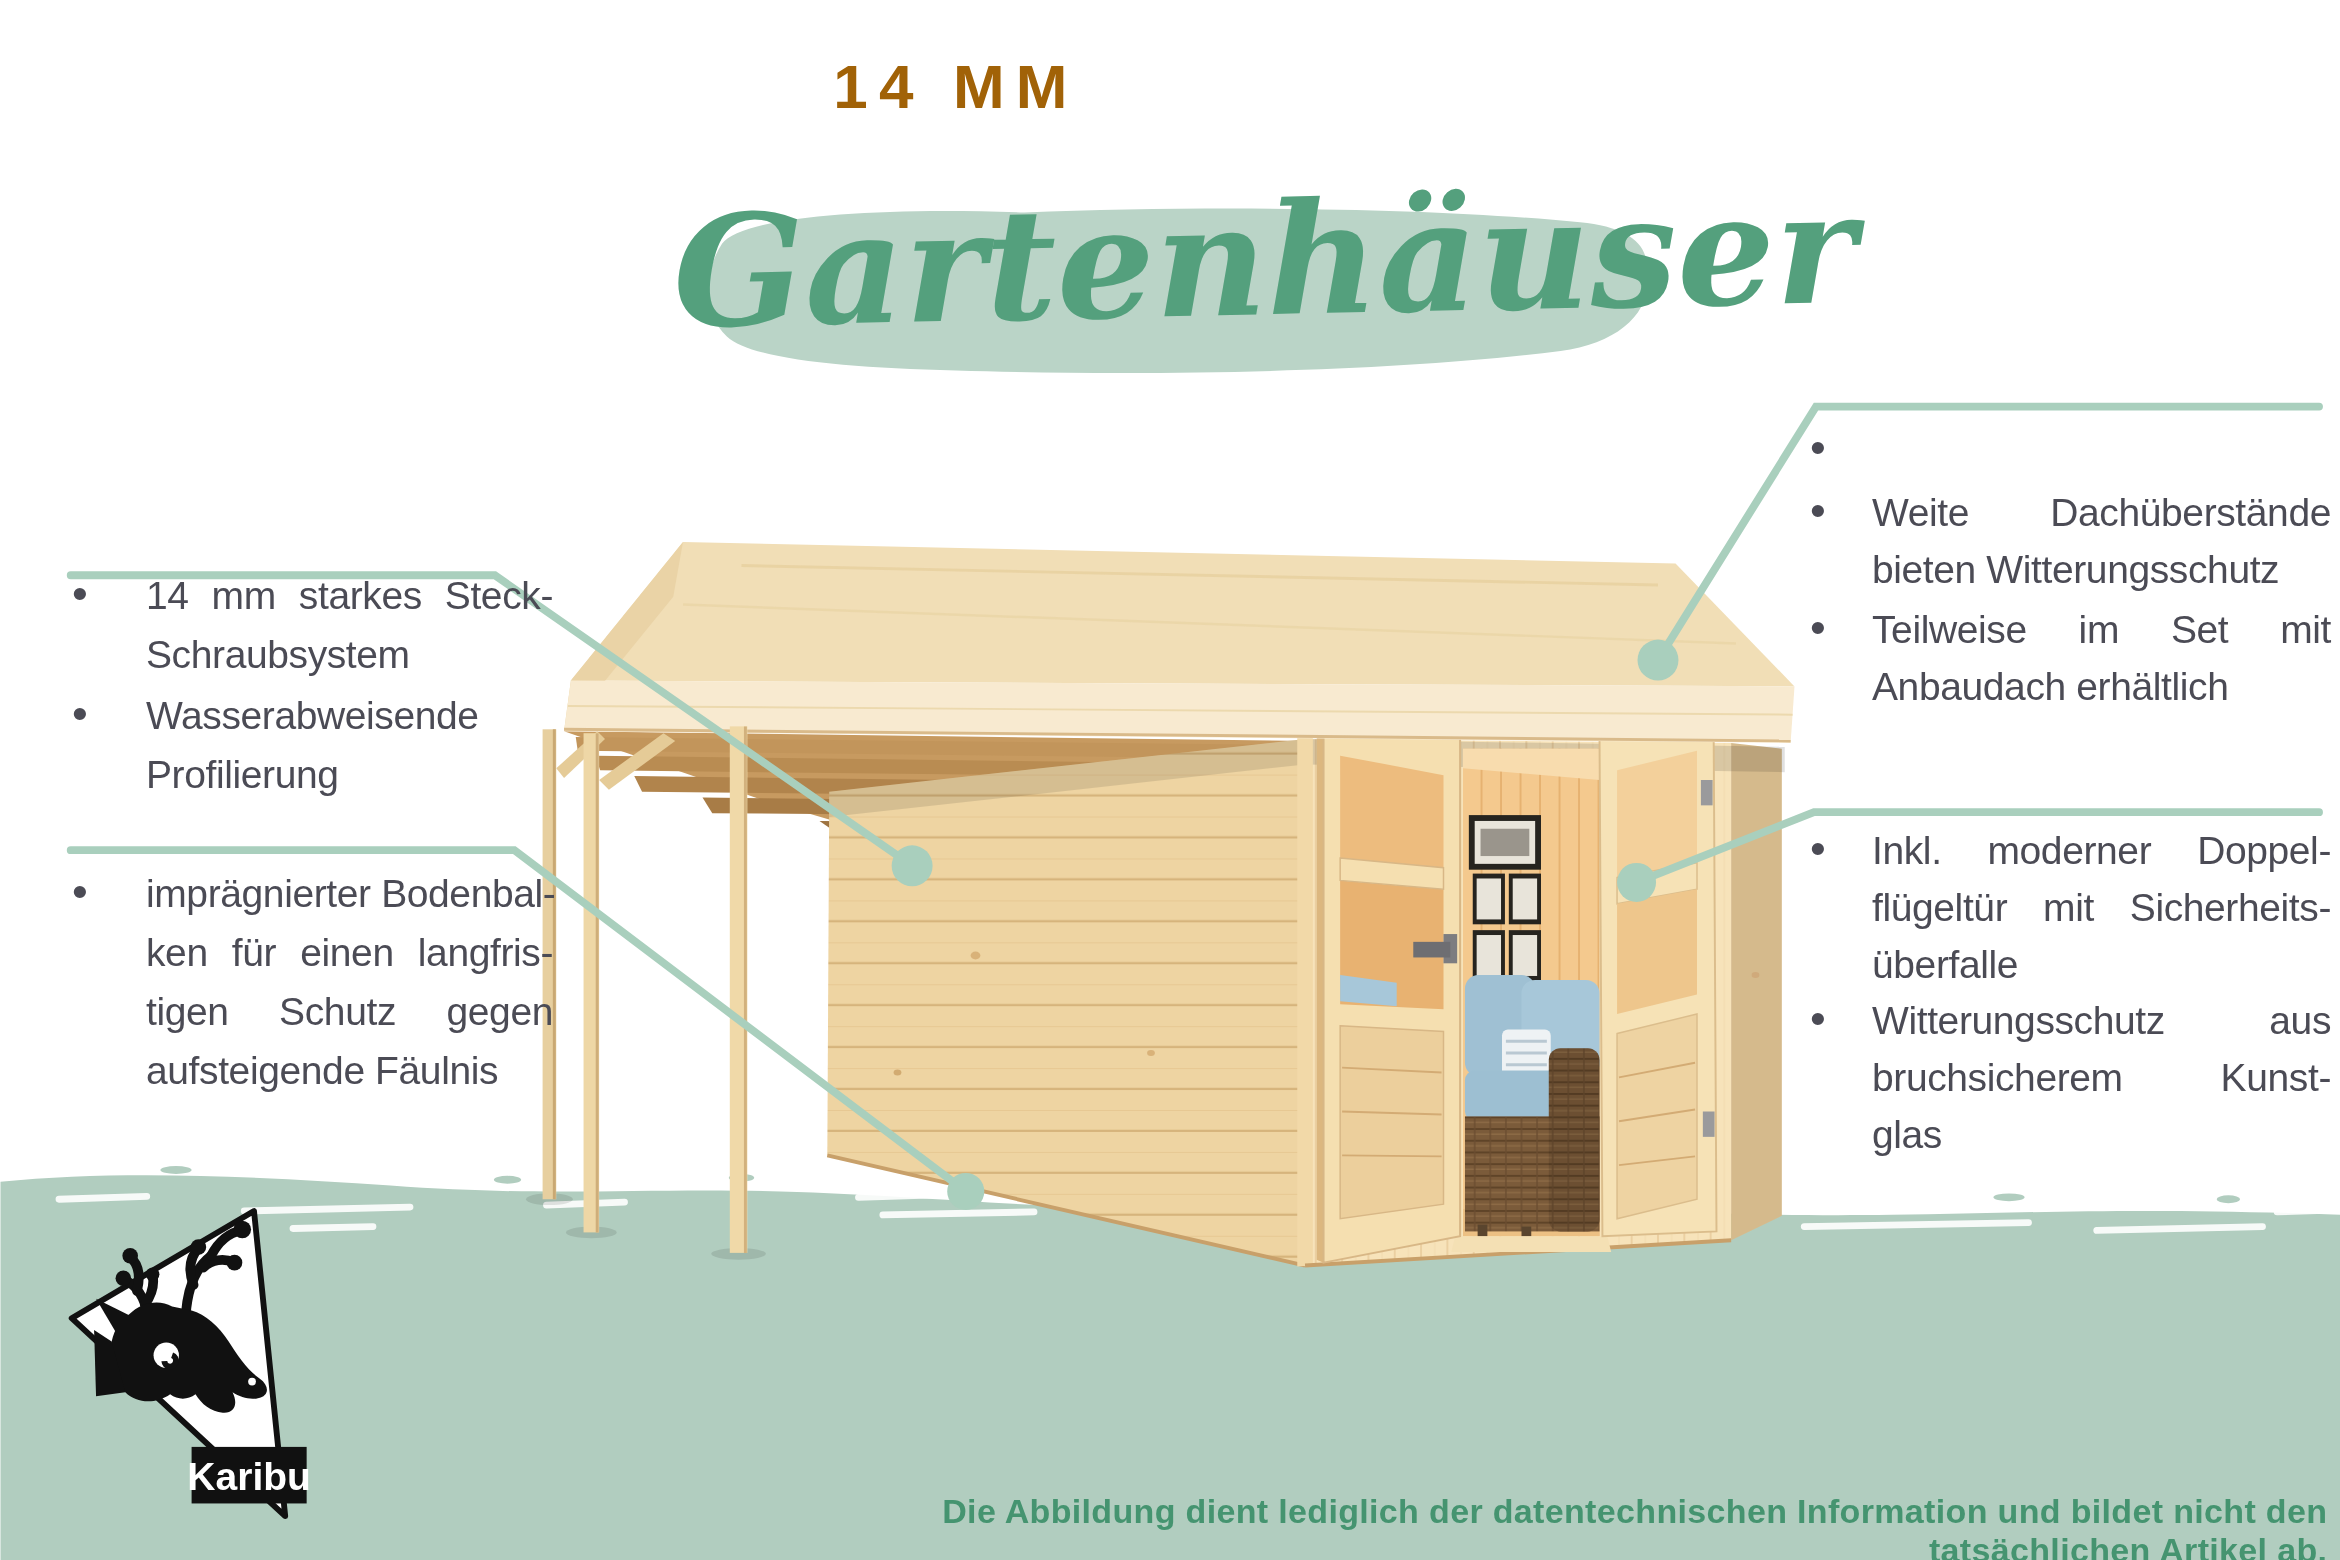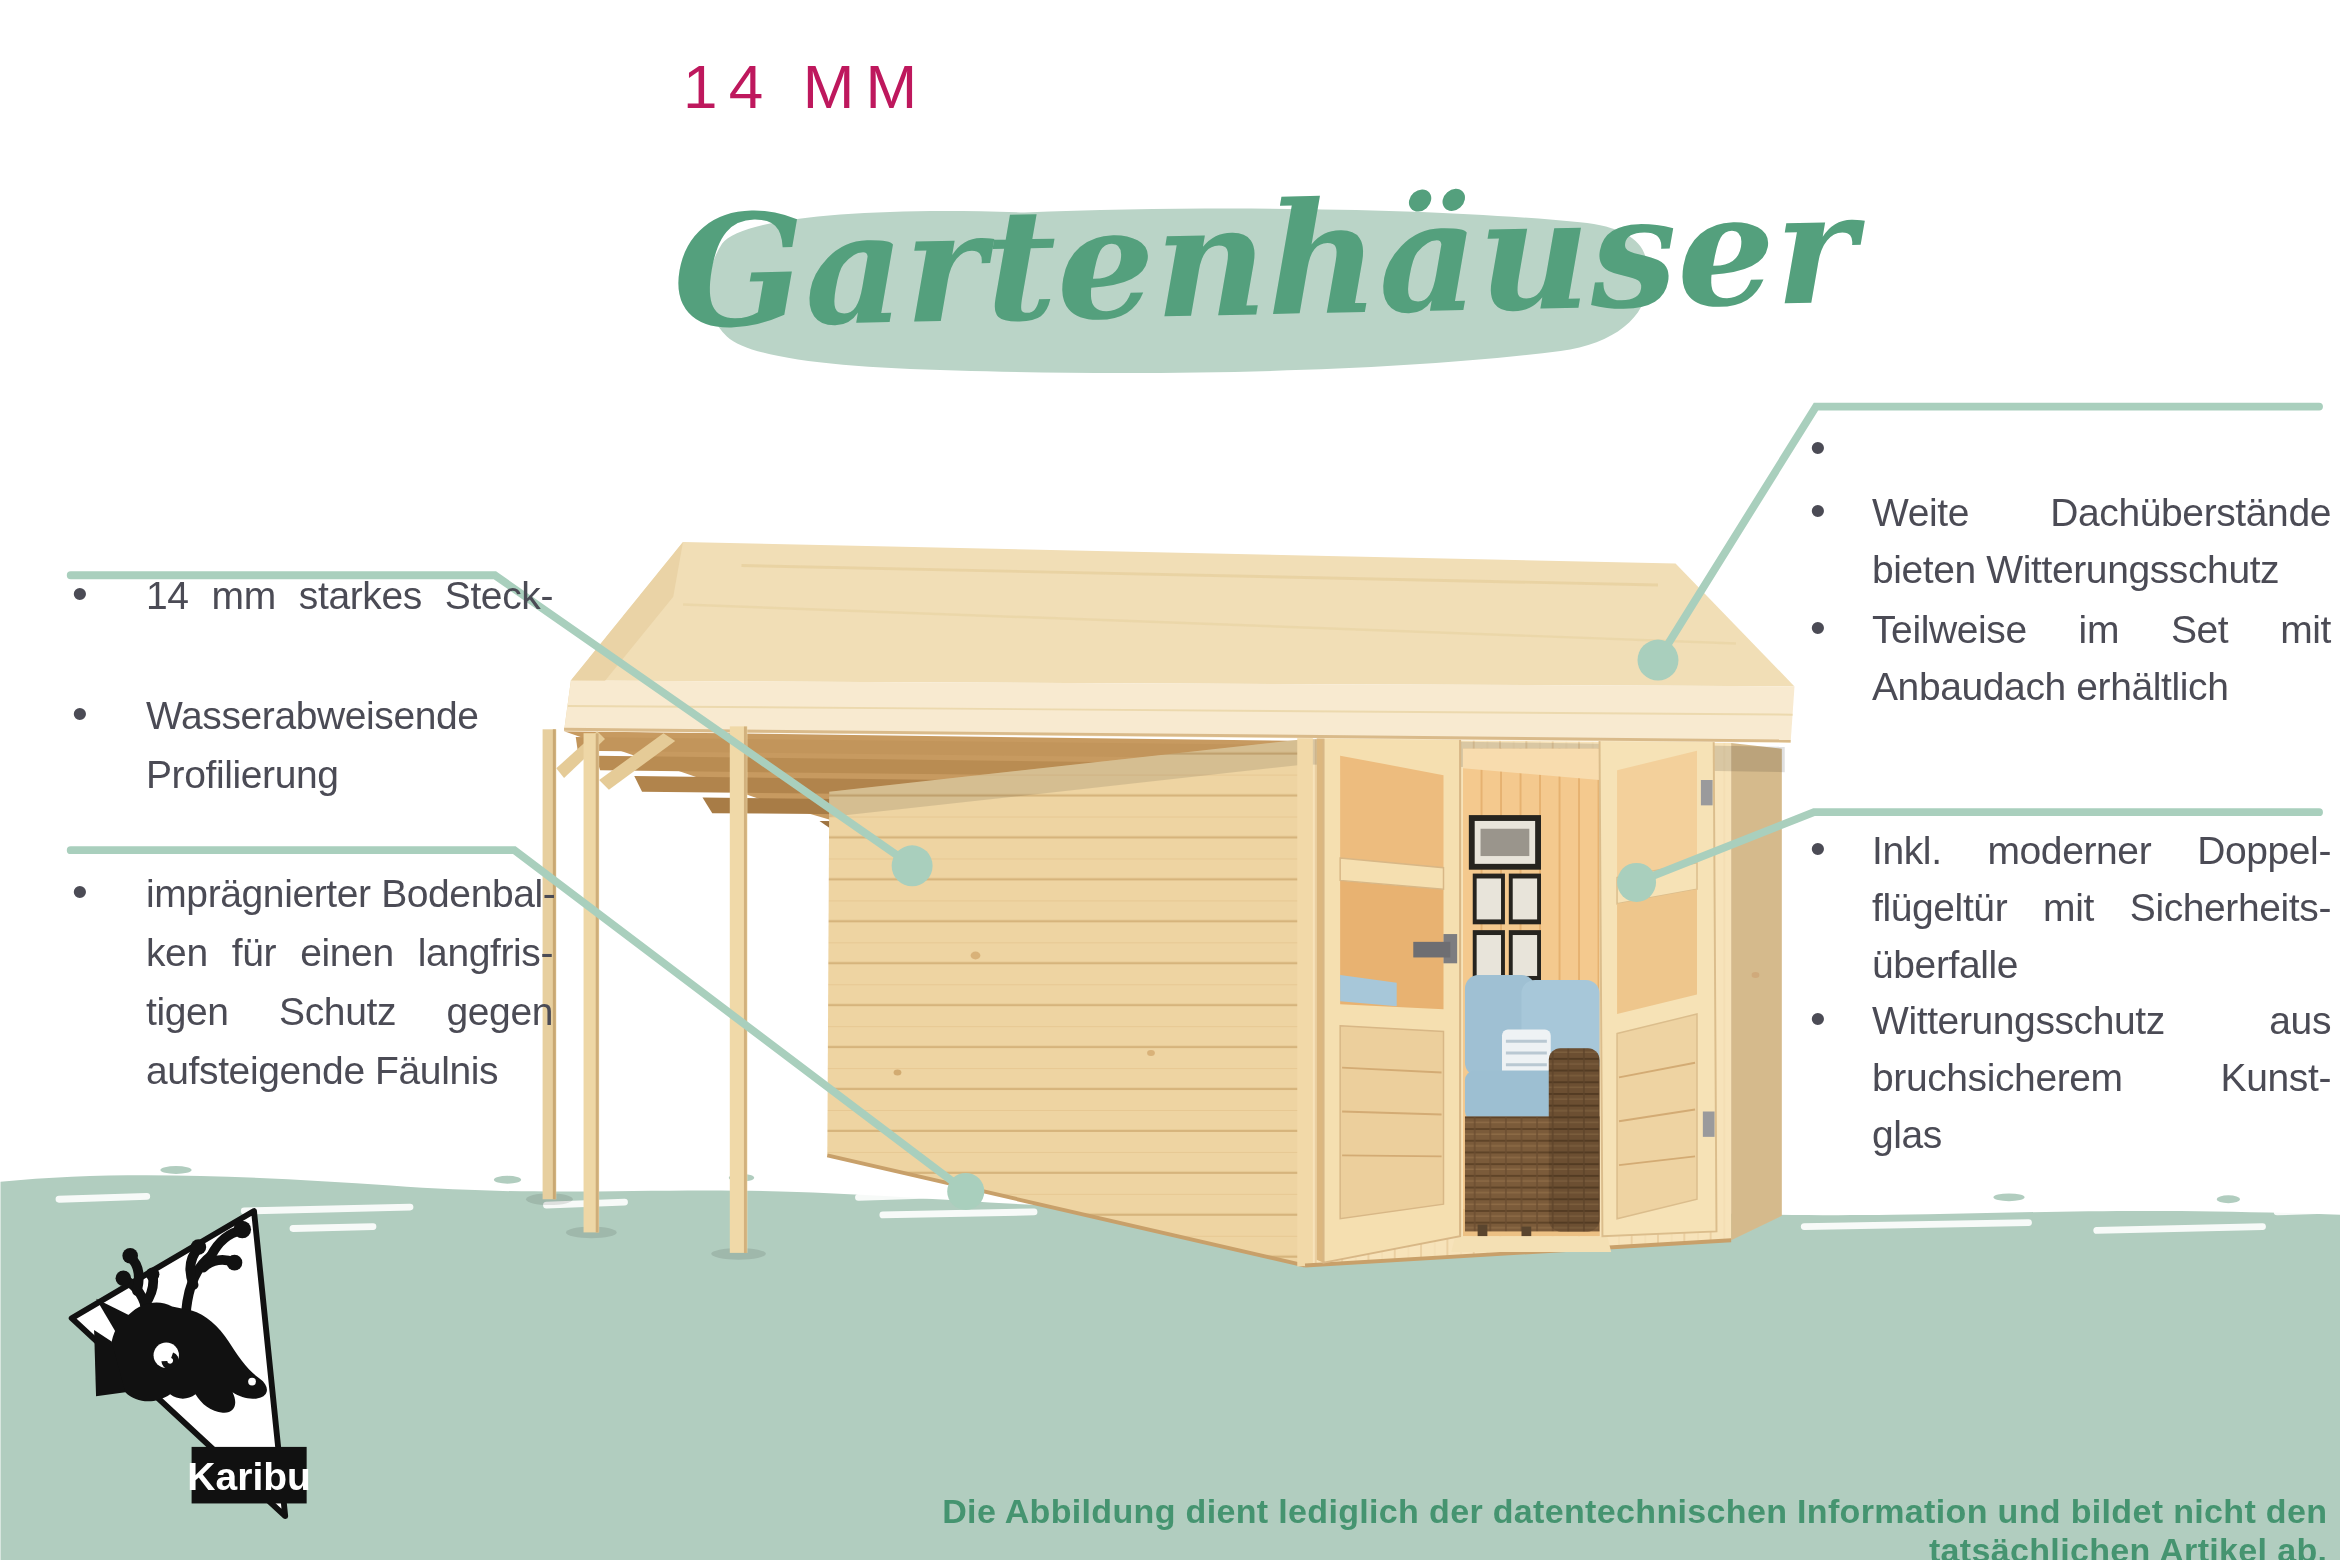--- a/index.html
+++ b/index.html
@@ -8,8 +8,8 @@
   #scene{position:absolute;left:0;top:0;width:2341px;height:1560px;}
   .abs{position:absolute;}
   
-  #title{left:683px;top:51px;width:546px;font-size:62px;font-weight:400;
-         letter-spacing:.18em;color:#be185d;}
+  #title{left:683px;top:51px;width:546px;text-align:center;font-size:62px;font-weight:700;
+         letter-spacing:.18em;color:#a16207;}
   #headline{left:673px;top:164px;width:1005px;text-align:center;font-size:154px;line-height:195px;
             font-family:"DejaVu Serif",serif;font-style:italic;font-weight:700;color:#54a07d;
             transform:rotate(-1.2deg);}

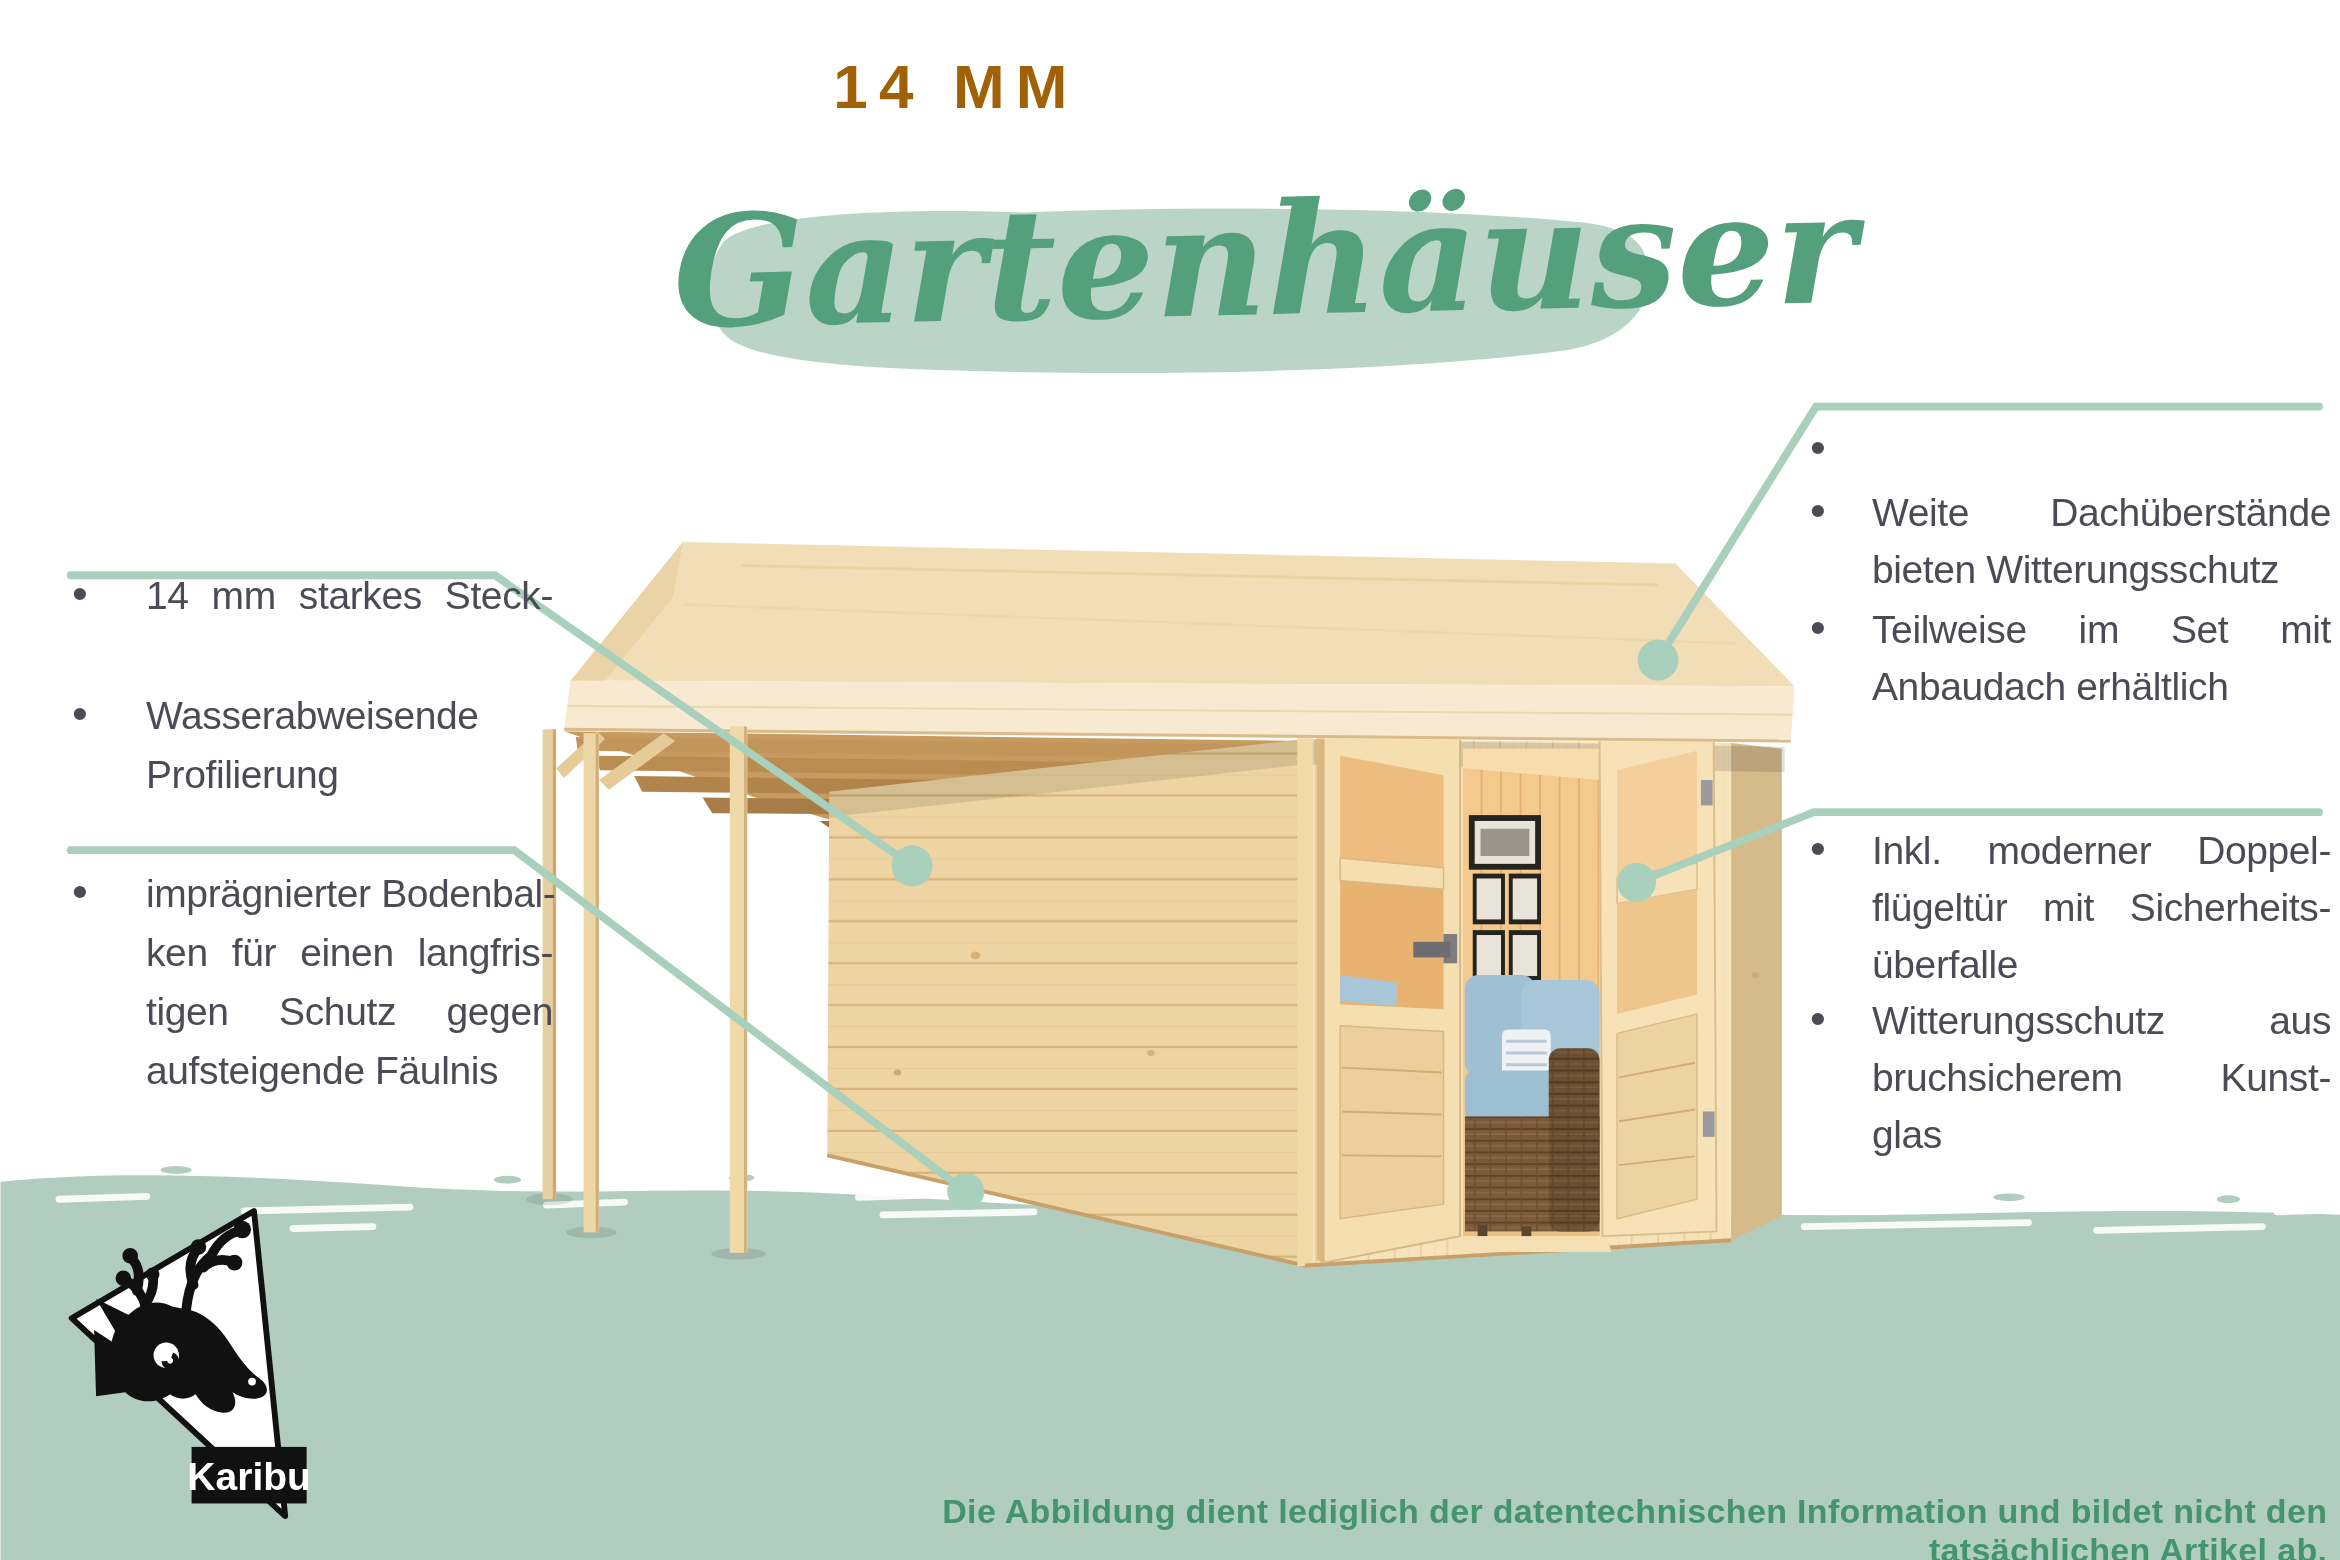--- a/index.html
+++ b/index.html
@@ -266,6 +266,7 @@
     <div class="item ia">
       <span class="bullet">•</span>
       <div class="line j">14 mm starkes Steck-</div>
+      <div class="line">Schraubsystem</div>
     </div>
     <div class="item ib">
       <span class="bullet">•</span>

